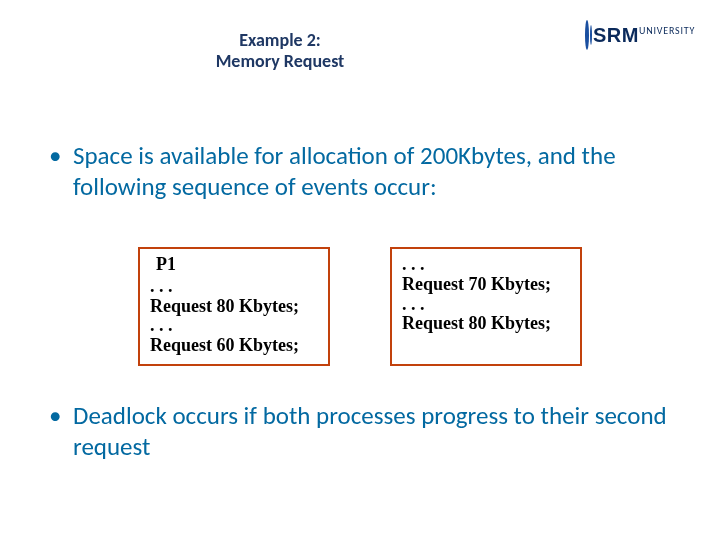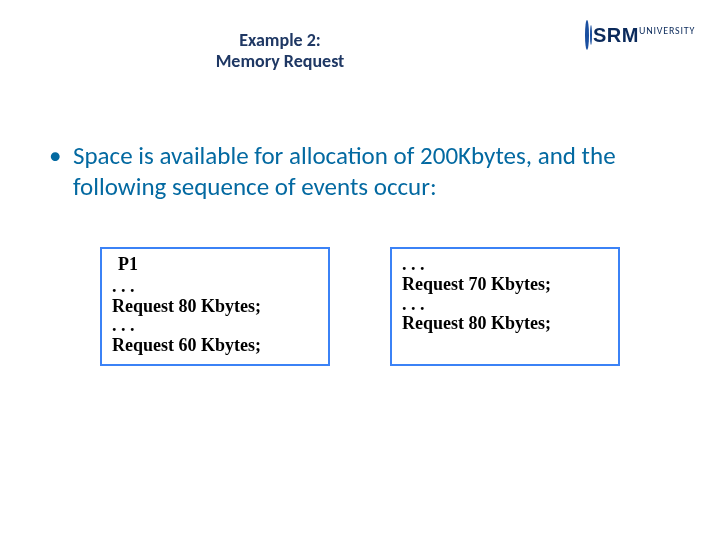--- a/index.html
+++ b/index.html
@@ -106,9 +106,9 @@
     gap: 60px;
   }
   .proc-box {
-    border: 2px solid #3b82f6;
+    border: 2px solid #c2410c;
     padding: 6px 10px 8px 10px;
-    width: 230px;
+    width: 192px;
     box-sizing: border-box;
     font-family: "Times New Roman", Times, serif;
     font-size: 18px;

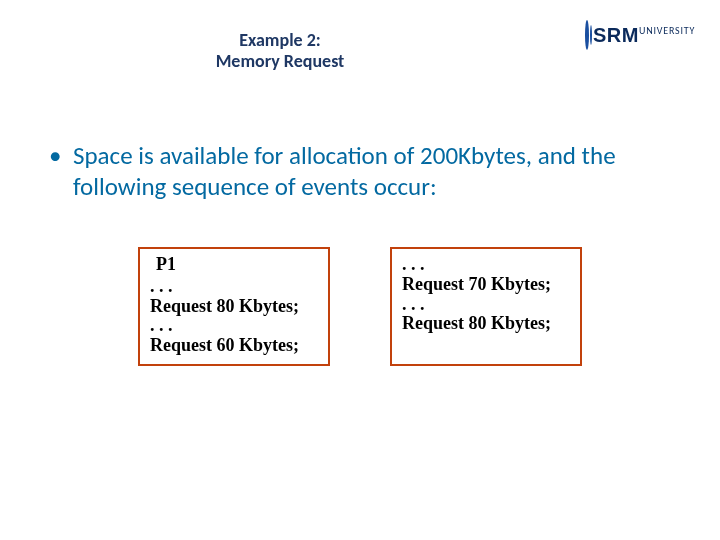--- a/index.html
+++ b/index.html
@@ -159,6 +159,7 @@
     </div>
   </div>
 
+  <div class="bullet bullet-2">Deadlock occurs if both processes progress to their second request</div>
 
 </div>
 

